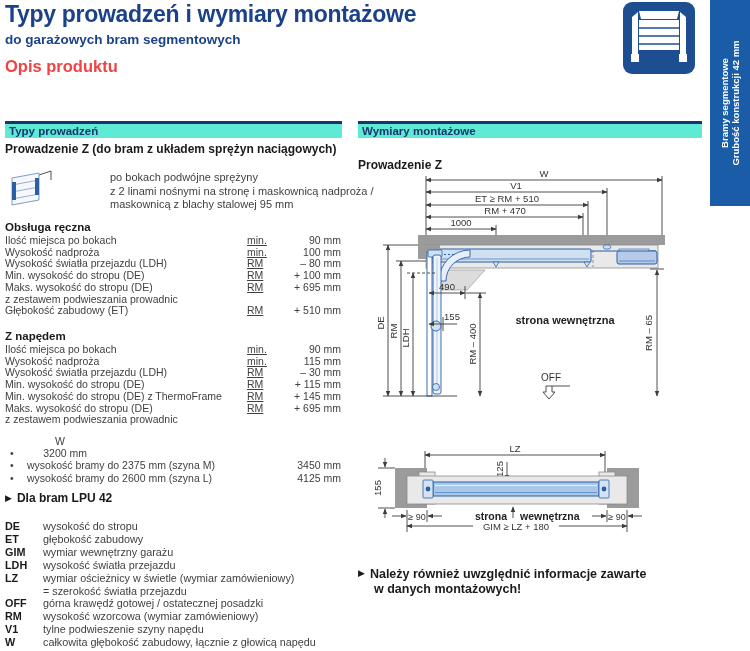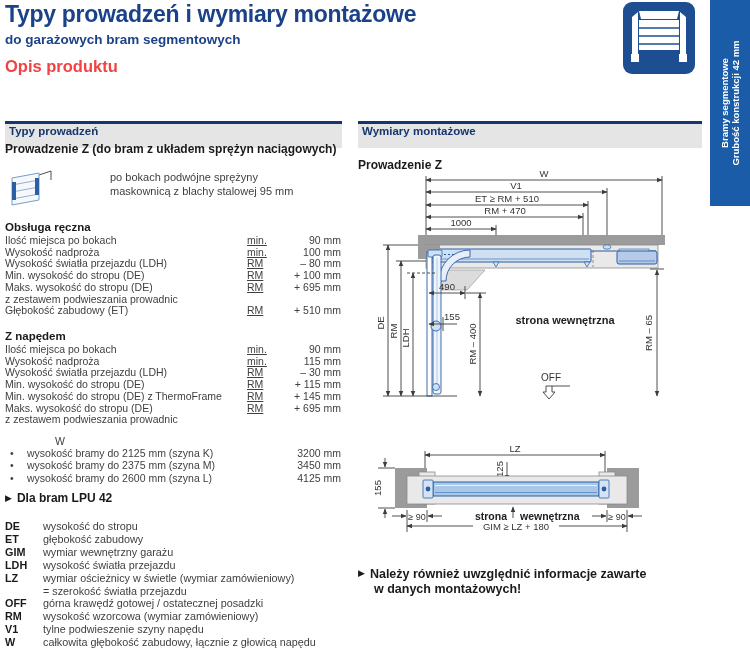--- a/index.html
+++ b/index.html
@@ -11,7 +11,7 @@
   .subtitle{left:5px;top:32px;font-size:13.5px;font-weight:bold;color:#1b4287;}
   .opis{left:5px;top:57px;font-size:16.5px;font-weight:bold;color:#ef4444;}
   
-  .bar{height:27px;background:#e5e5e5;border-top:3px solid #16366f;box-sizing:border-box;
+  .bar{height:17px;background:#5eead4;border-top:3px solid #16366f;box-sizing:border-box;
        font-size:11.5px;font-weight:bold;color:#16366f;padding:1px 0 0 4px;}
   .subhead{font-size:12px;font-weight:bold;color:#1a1a1a;}
   

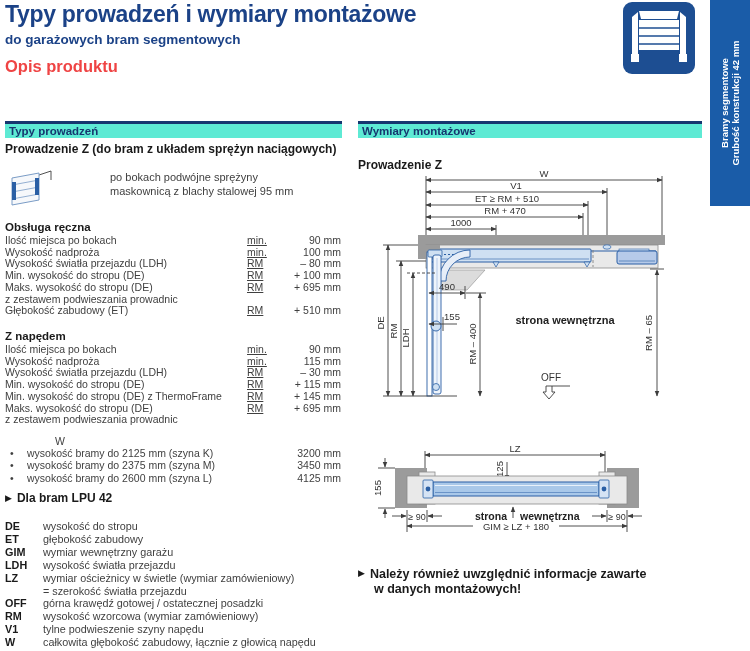--- a/index.html
+++ b/index.html
@@ -103,6 +103,7 @@
 
 <div class="abs intro">
   <div>po bokach podwójne sprężyny</div>
+  <div>z 2 linami nośnymi na stronę i maskownicą nadproża /</div>
   <div>maskownicą z blachy stalowej 95 mm</div>
 </div>
 

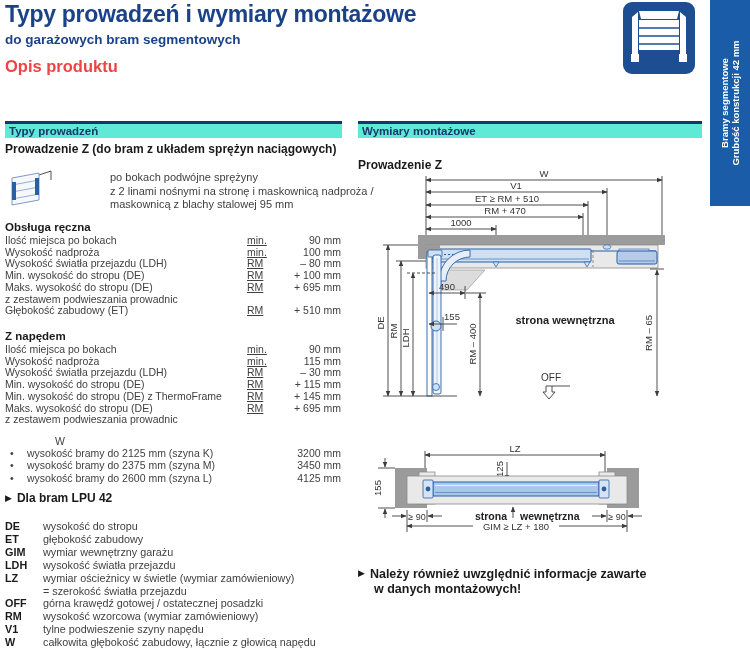--- a/index.html
+++ b/index.html
@@ -191,7 +191,6 @@
   </div>
   <div class="drow">
       <div class="db">•</div>
-      <div class="dl">wysokość bramy do 2125 mm (szyna K)</div>
       <div class="dv">3200 mm</div>
     </div>
   <div class="drow">

